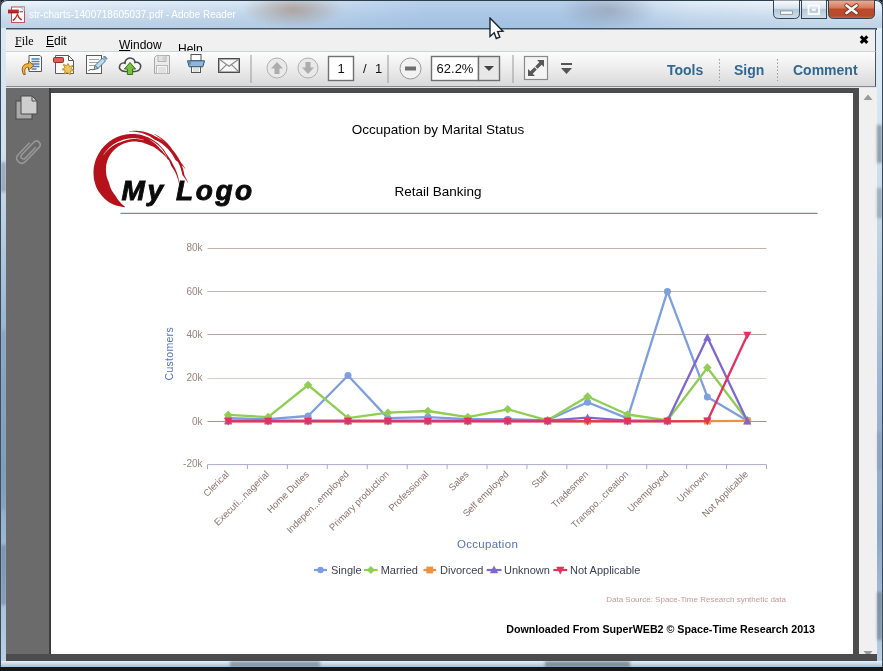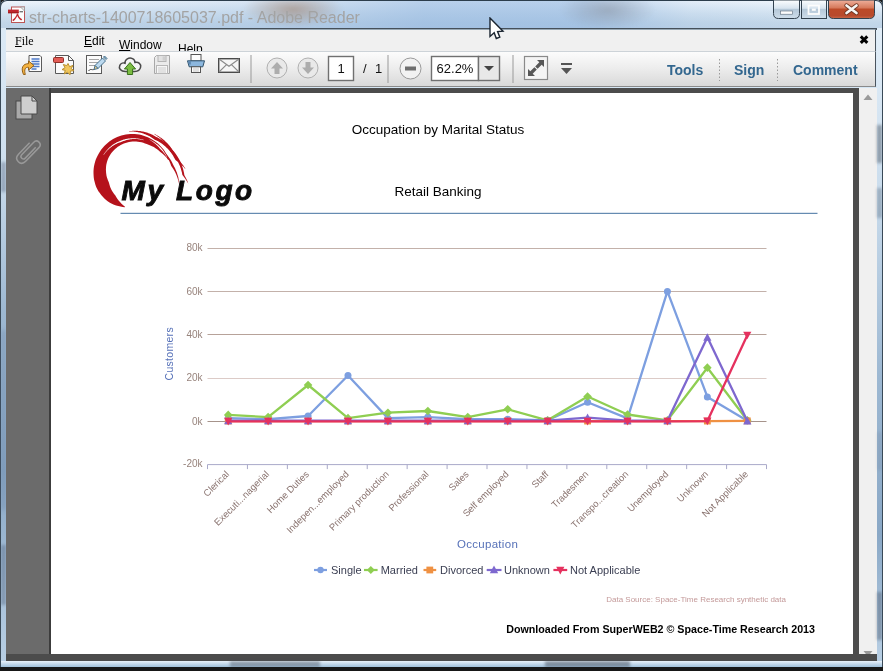--- a/index.html
+++ b/index.html
@@ -41,7 +41,7 @@
     <rect x="11.5" y="6.2" width="3.5" height="1.1" fill="#555"></rect>
   </svg>
 </div>
-<div class="abs" style="left:29px;top:9px;font-size:16px;color:#a3a3a3;">str-charts-1400718605037.pdf - Adobe Reader</div>
+<div class="abs" style="left:29px;top:9px;font-size:10px;color:#ffffff;">str-charts-1400718605037.pdf - Adobe Reader</div>
 
 <div class="abs" style="left:773px;top:0px;width:103px;height:20px;">
   <svg width="103" height="20">

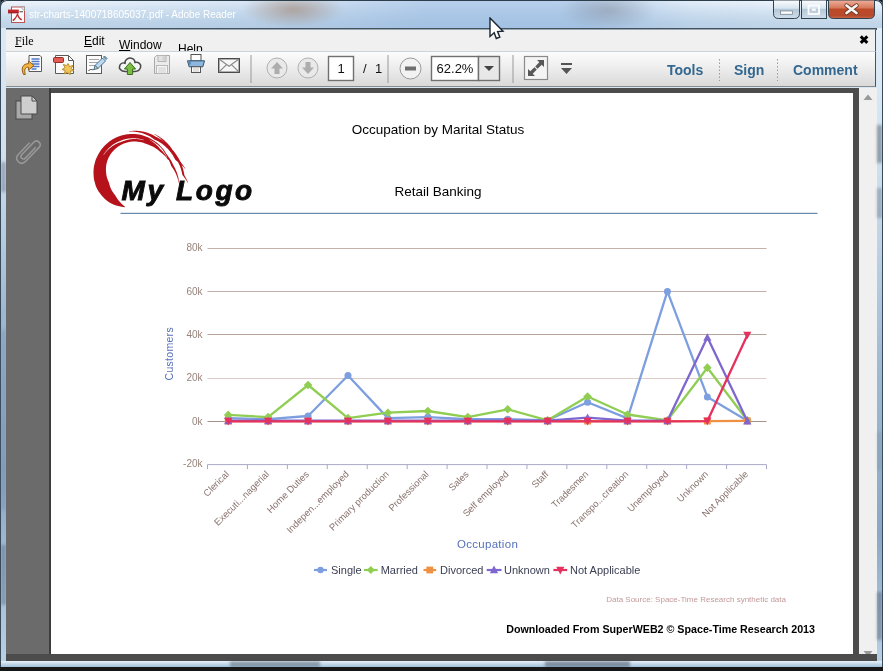--- a/index.html
+++ b/index.html
@@ -78,7 +78,7 @@
 <div class="abs" style="left:6px;top:29px;width:870px;height:22px;background:#f0f0f0;border-top:1px solid #98a8b4;border-right:1px solid #4a545e;box-sizing:border-box;"></div>
 <div class="abs" style="left:6px;top:30px;width:871px;height:21px;font-size:12px;color:#000;">
   <span class="abs" style="left:9px;top:4px;font-family:Liberation Serif, serif;"><u>F</u>ile</span>
-  <span class="abs" style="left:40px;top:4px;margin-left:38px;"><u>E</u>dit</span>
+  <span class="abs" style="left:40px;top:4px;"><u>E</u>dit</span>
   <span class="abs" style="left:76px;top:20px;"><u>V</u>iew</span>
   <span class="abs" style="left:113px;top:8px;"><u>W</u>indow</span>
   <span class="abs" style="left:172px;top:12px;"><u>H</u>elp</span>

